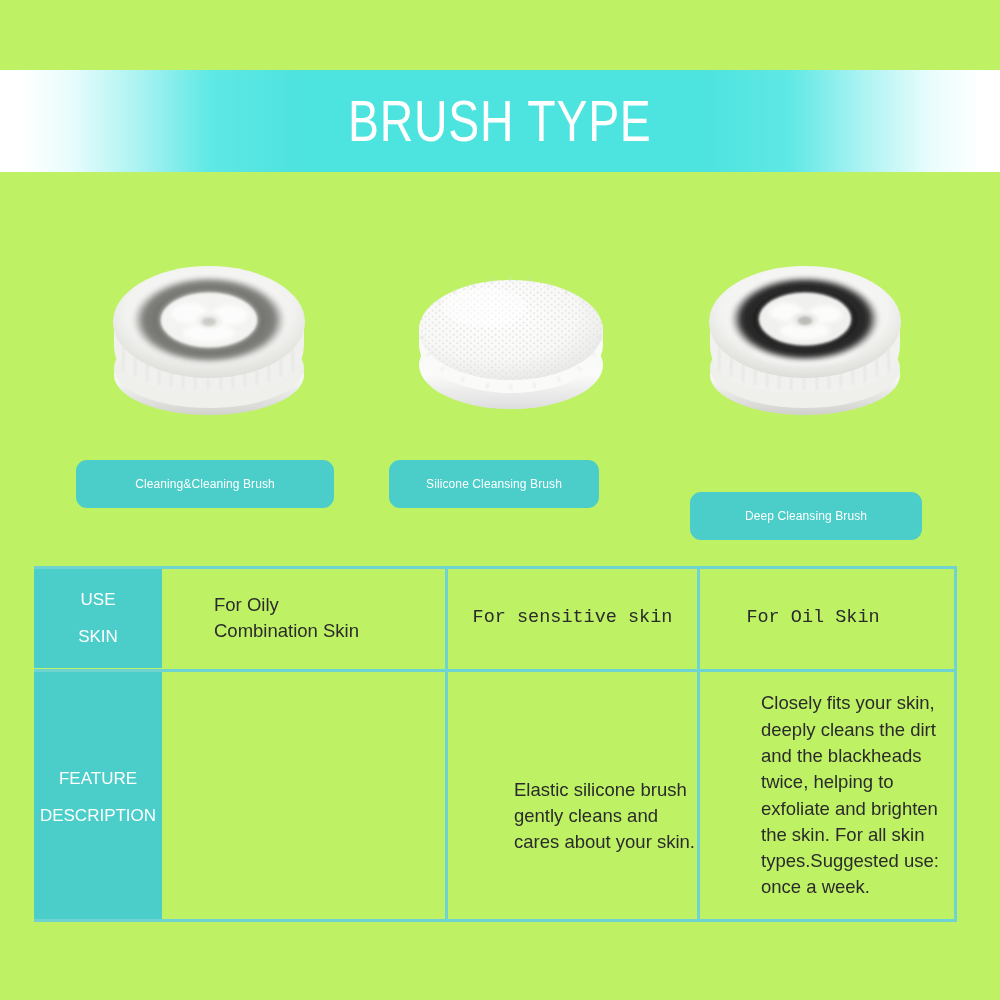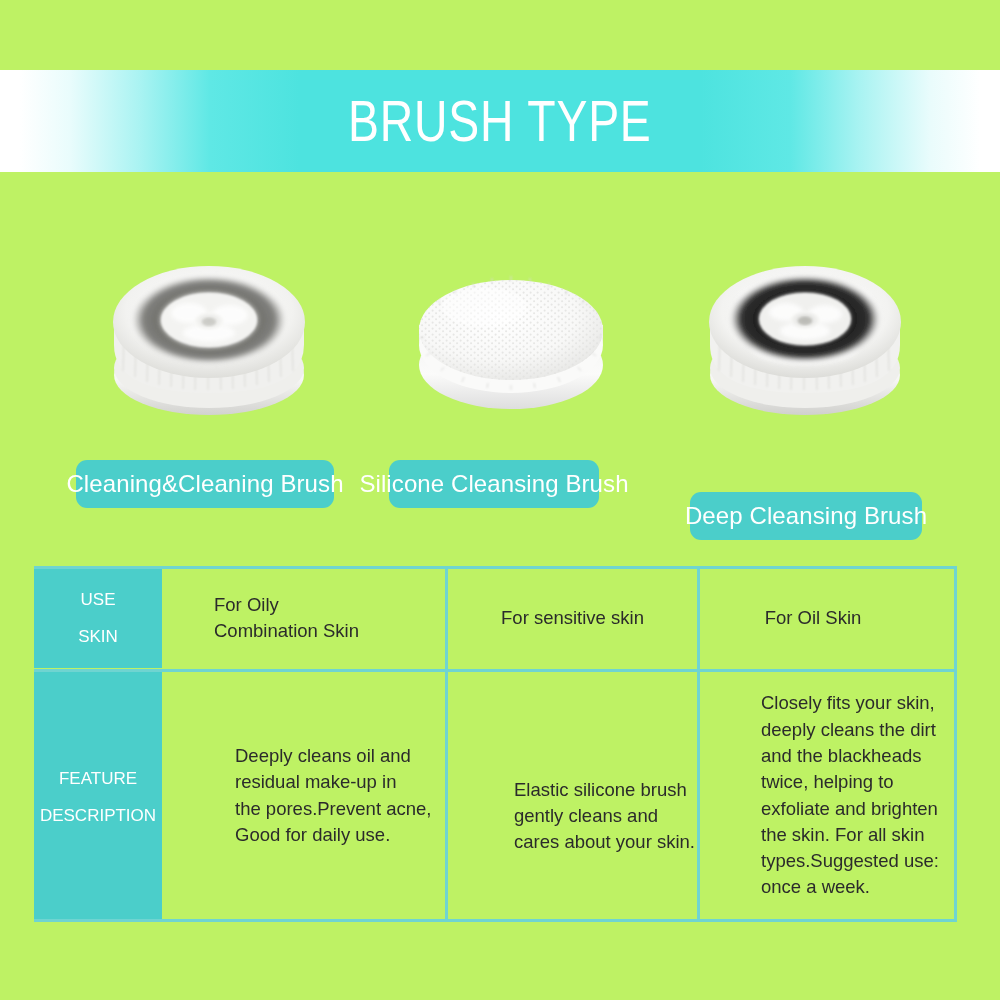--- a/index.html
+++ b/index.html
@@ -66,7 +66,7 @@
     border-radius: 11px;
     background: #4bceca;
     color: #ffffff;
-    font-size: 24px;
+    font-size: 12px;
     display: flex;
     align-items: center;
     justify-content: center;

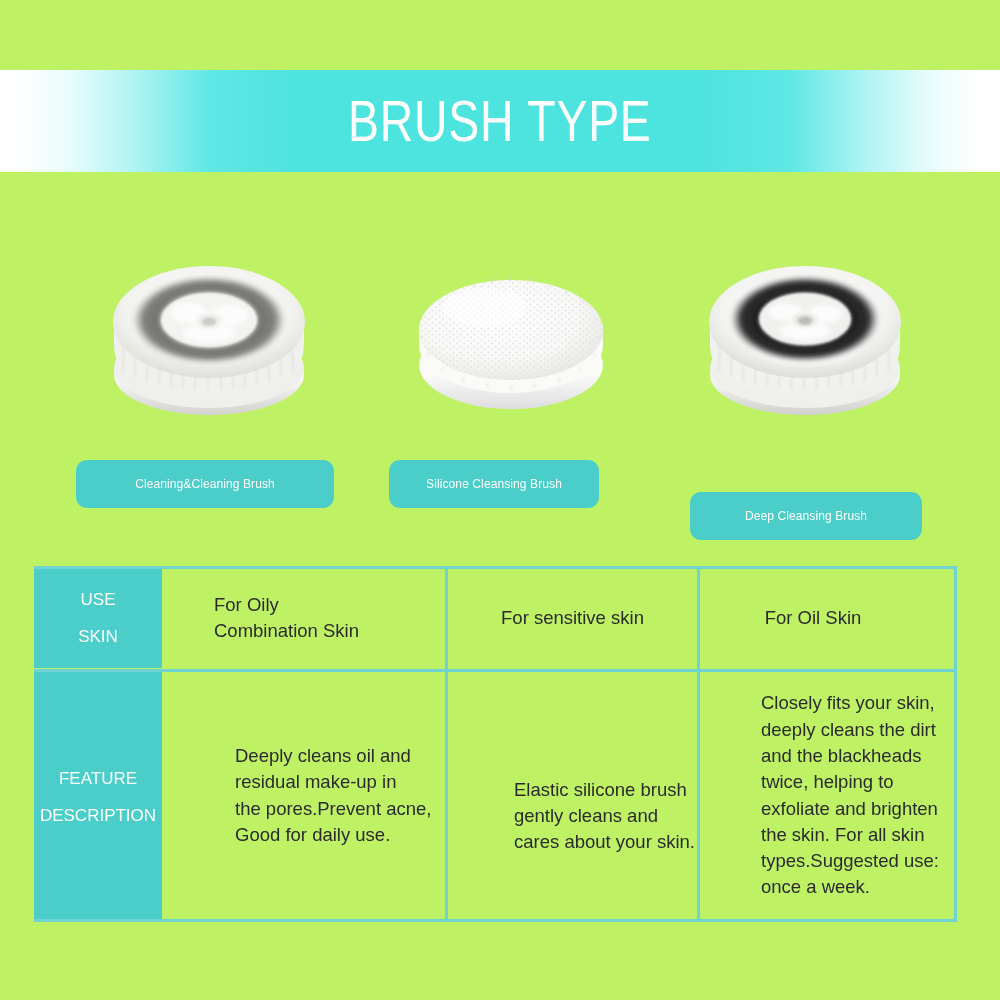--- a/index.html
+++ b/index.html
@@ -125,7 +125,7 @@
     line-height: 1.42;
   }
   .data-cell.align-left { align-items: flex-start; text-align: left; }
-  .data-cell.align-center { align-items: center; text-align: center; }
+  .data-cell.align-center { align-items: center; text-align: center; font-family: Liberation Mono, monospace; }
 
   #cell-use-0 { left: 148px; top: 2px; width: 263px; height: 100px; padding-left: 32px; }
   #cell-use-1 { left: 414px; top: 2px; width: 249px; height: 100px; }

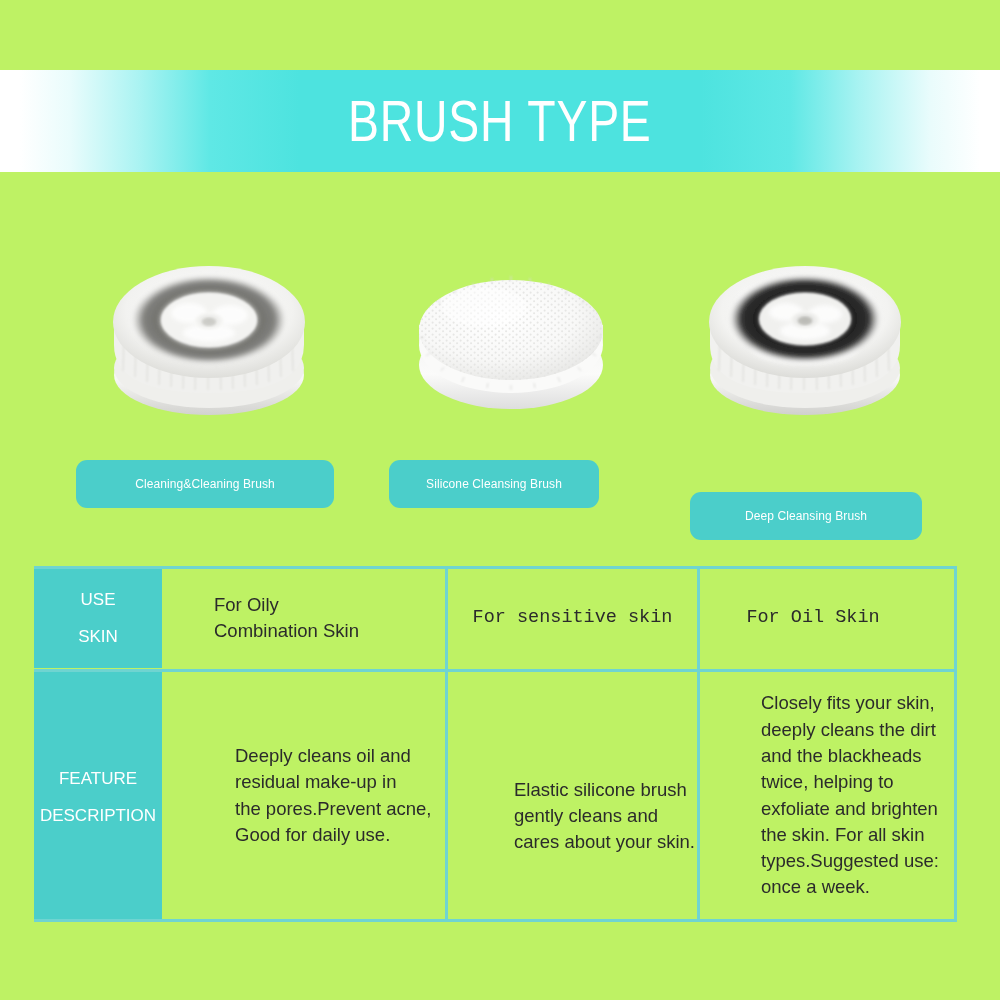--- a/index.html
+++ b/index.html
@@ -382,7 +382,6 @@
     <div class="data-cell align-center" id="cell-use-1">For sensitive skin</div>
     <div class="data-cell align-center" id="cell-use-2">For Oil Skin</div>
 
-    <div class="data-cell align-left" id="cell-feat-0">Deeply cleans oil and<br>residual make-up in<br>the pores.Prevent acne,<br>Good for daily use.</div>
     <div class="data-cell align-left" id="cell-feat-1">Elastic silicone brush<br>gently cleans and<br>cares about your skin.</div>
     <div class="data-cell align-left" id="cell-feat-2">Closely fits your skin,<br>deeply cleans the dirt<br>and the blackheads<br>twice, helping to<br>exfoliate and brighten<br>the skin. For all skin<br>types.Suggested use:<br>once a week.</div>
 

